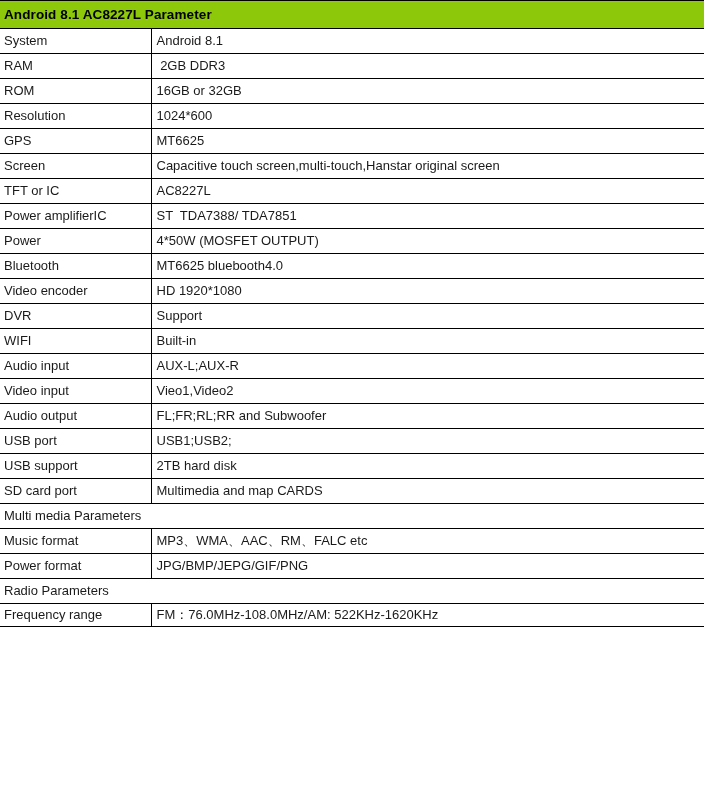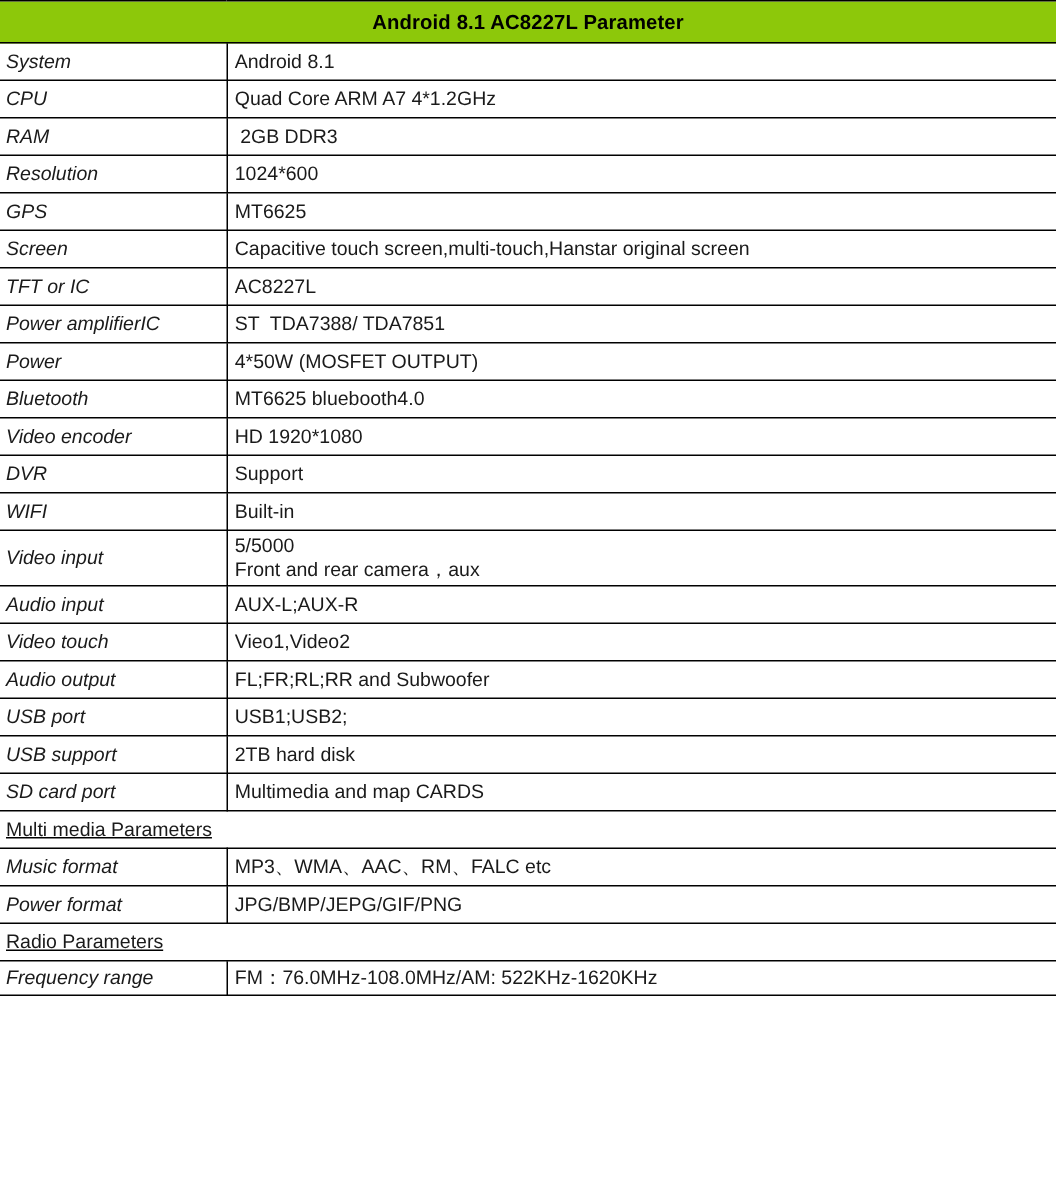--- a/index.html
+++ b/index.html
@@ -35,7 +35,6 @@
     border: 1px solid #000000;
     border-left: none;
     border-right: none;
-    text-align: center;
     vertical-align: middle;
     font-size: 13.5px;
     font-weight: bold;

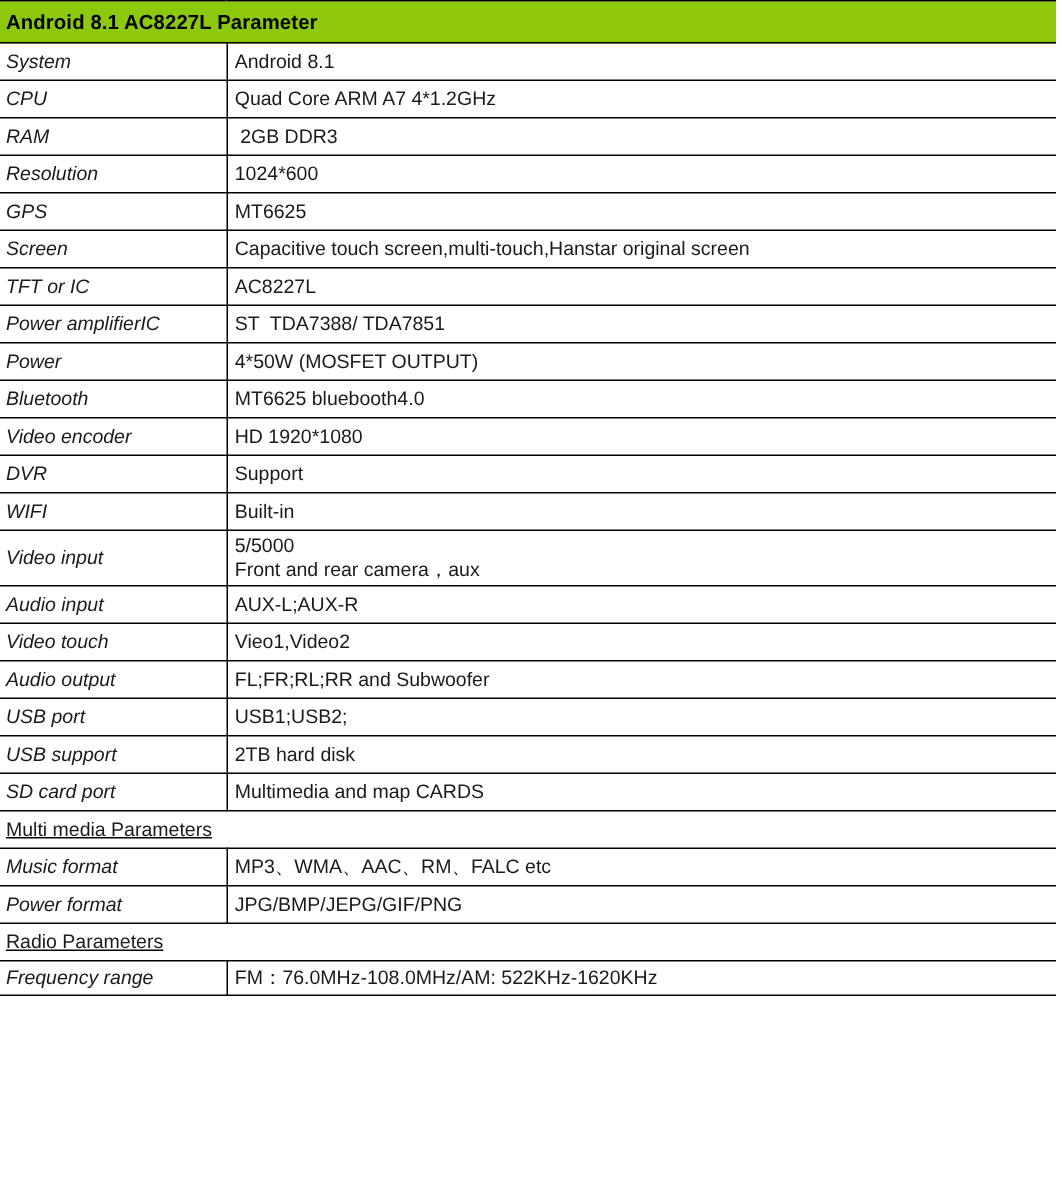--- a/index.html
+++ b/index.html
@@ -59,7 +59,6 @@
   td.label-cell {
     border-left: none;
     padding: 2px 0 2px 4px;
-    font-style: italic;
   }
 
   td.value-cell {

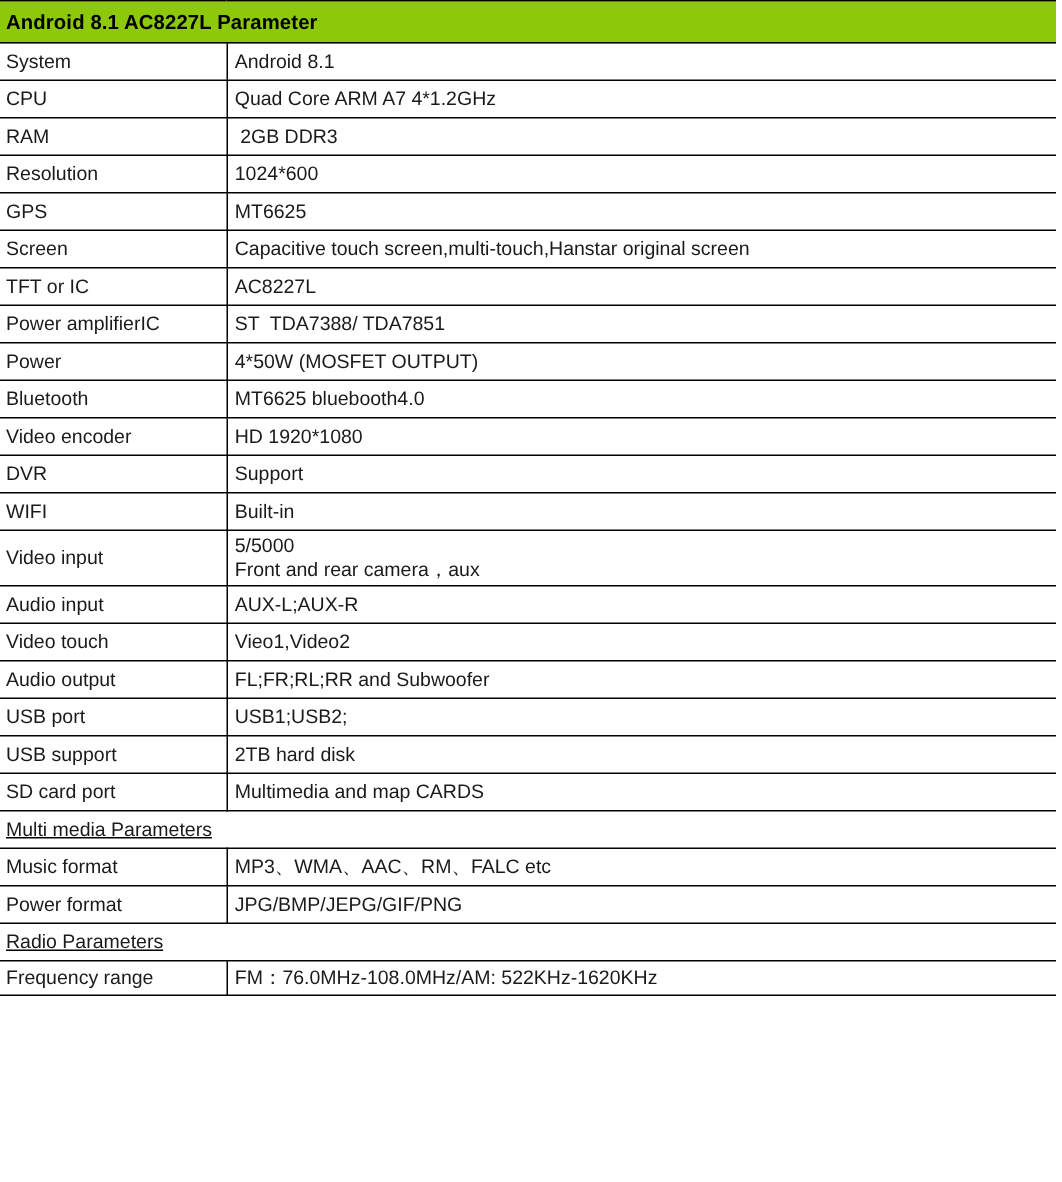--- a/index.html
+++ b/index.html
@@ -96,10 +96,6 @@
           <td class="value-cell">Android 8.1</td>
         </tr>
         <tr class="data-row">
-          <td class="label-cell">CPU</td>
-          <td class="value-cell">Quad Core ARM A7 4*1.2GHz</td>
-        </tr>
-        <tr class="data-row">
           <td class="label-cell">RAM</td>
           <td class="value-cell"> 2GB DDR3</td>
         </tr>

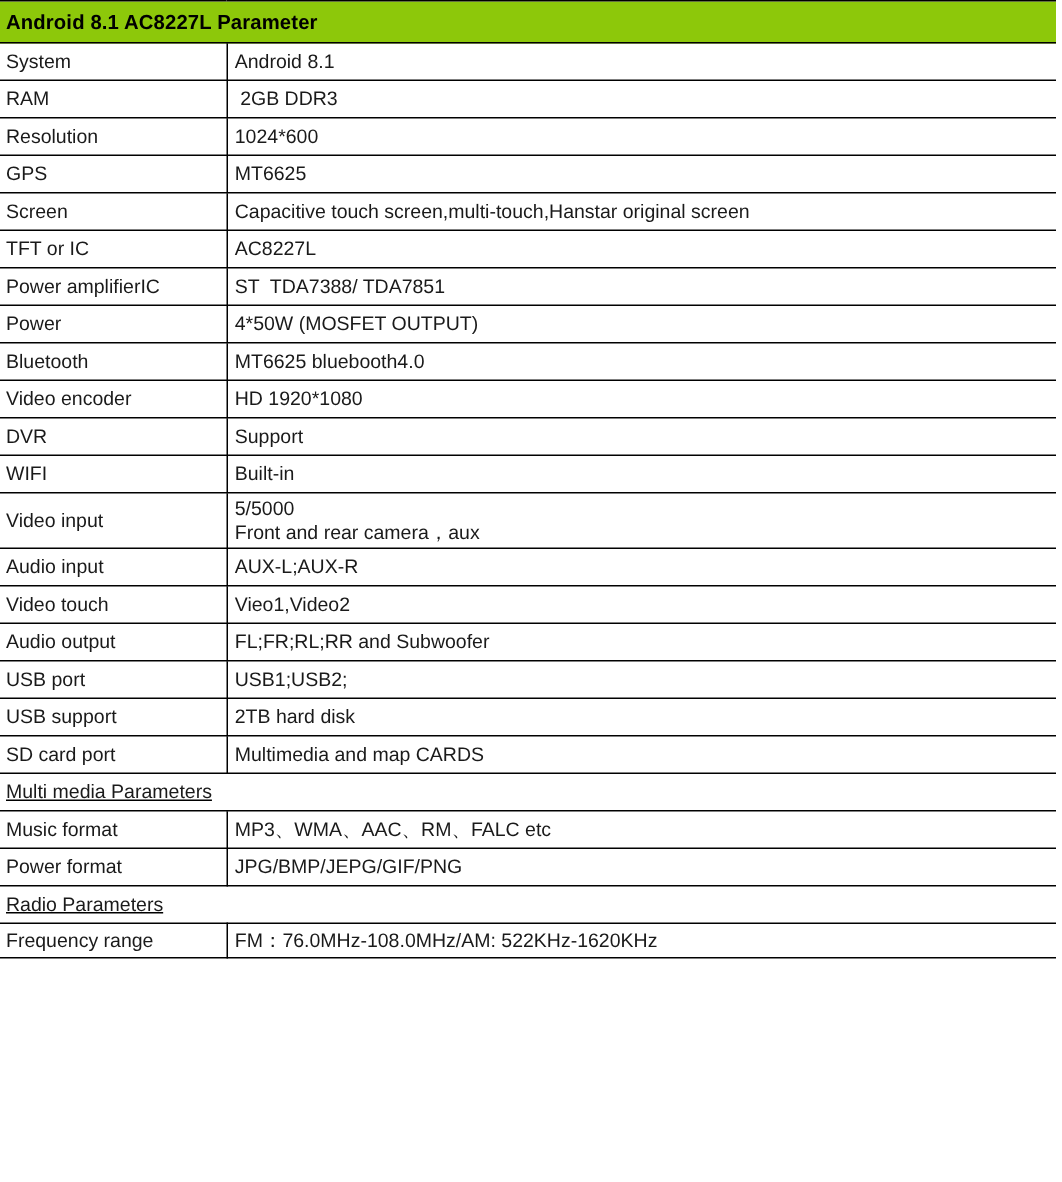--- a/index.html
+++ b/index.html
@@ -100,6 +100,10 @@
           <td class="value-cell"> 2GB DDR3</td>
         </tr>
         <tr class="data-row">
+          <td class="label-cell">ROM</td>
+          <td class="value-cell">16GB or 32GB</td>
+        </tr>
+        <tr class="data-row">
           <td class="label-cell">Resolution</td>
           <td class="value-cell">1024*600</td>
         </tr>

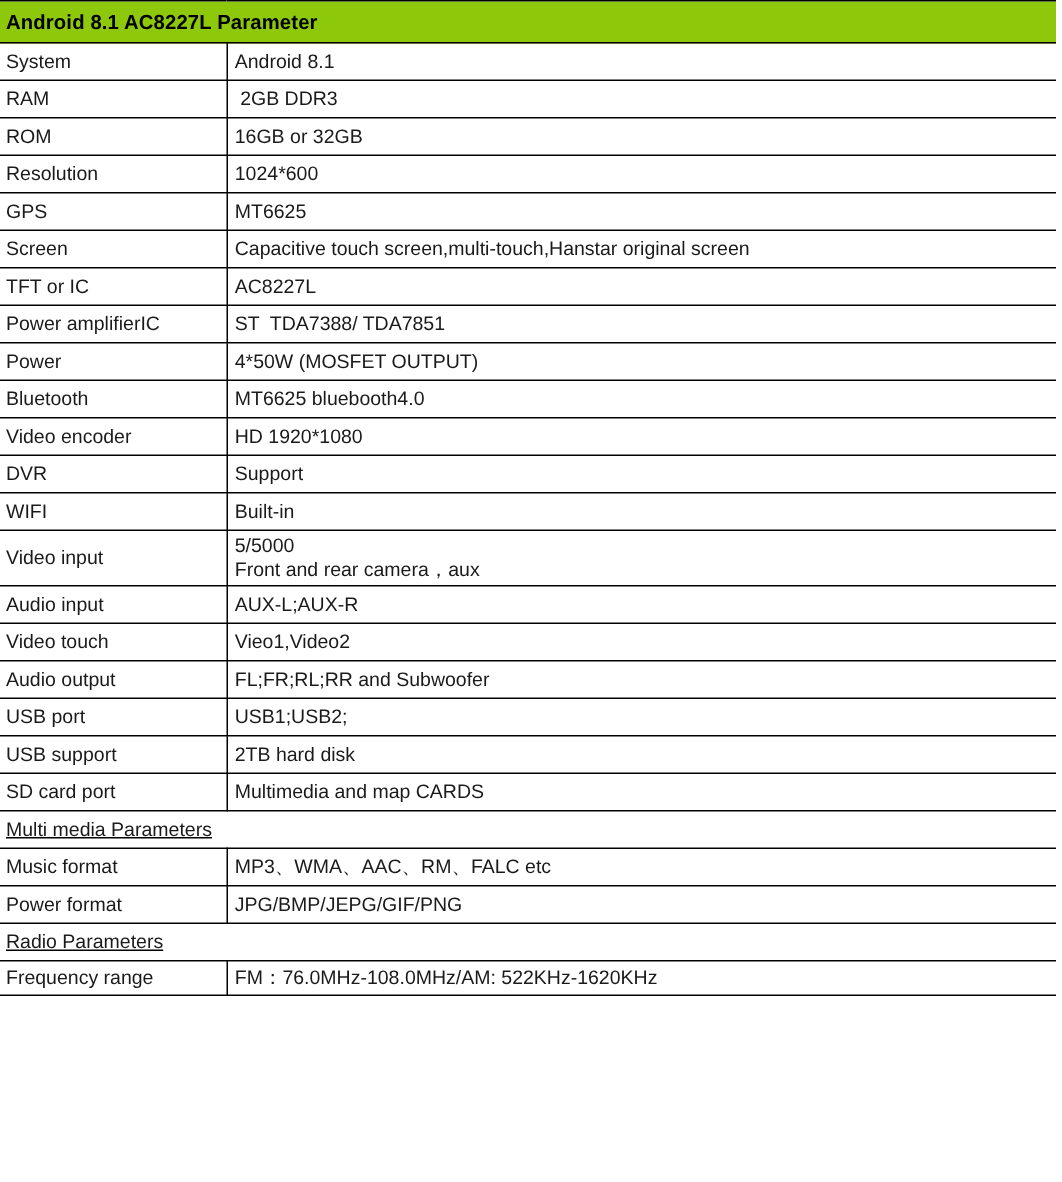--- a/index.html
+++ b/index.html
@@ -143,11 +143,6 @@
           <td class="label-cell">WIFI</td>
           <td class="value-cell">Built-in</td>
         </tr>
-        <tr class="data-row tall-row">
-          <td class="label-cell">Video input</td>
-          <td class="value-cell">5/5000
-Front and rear camera，aux</td>
-        </tr>
         <tr class="data-row">
           <td class="label-cell">Audio input</td>
           <td class="value-cell">AUX-L;AUX-R</td>

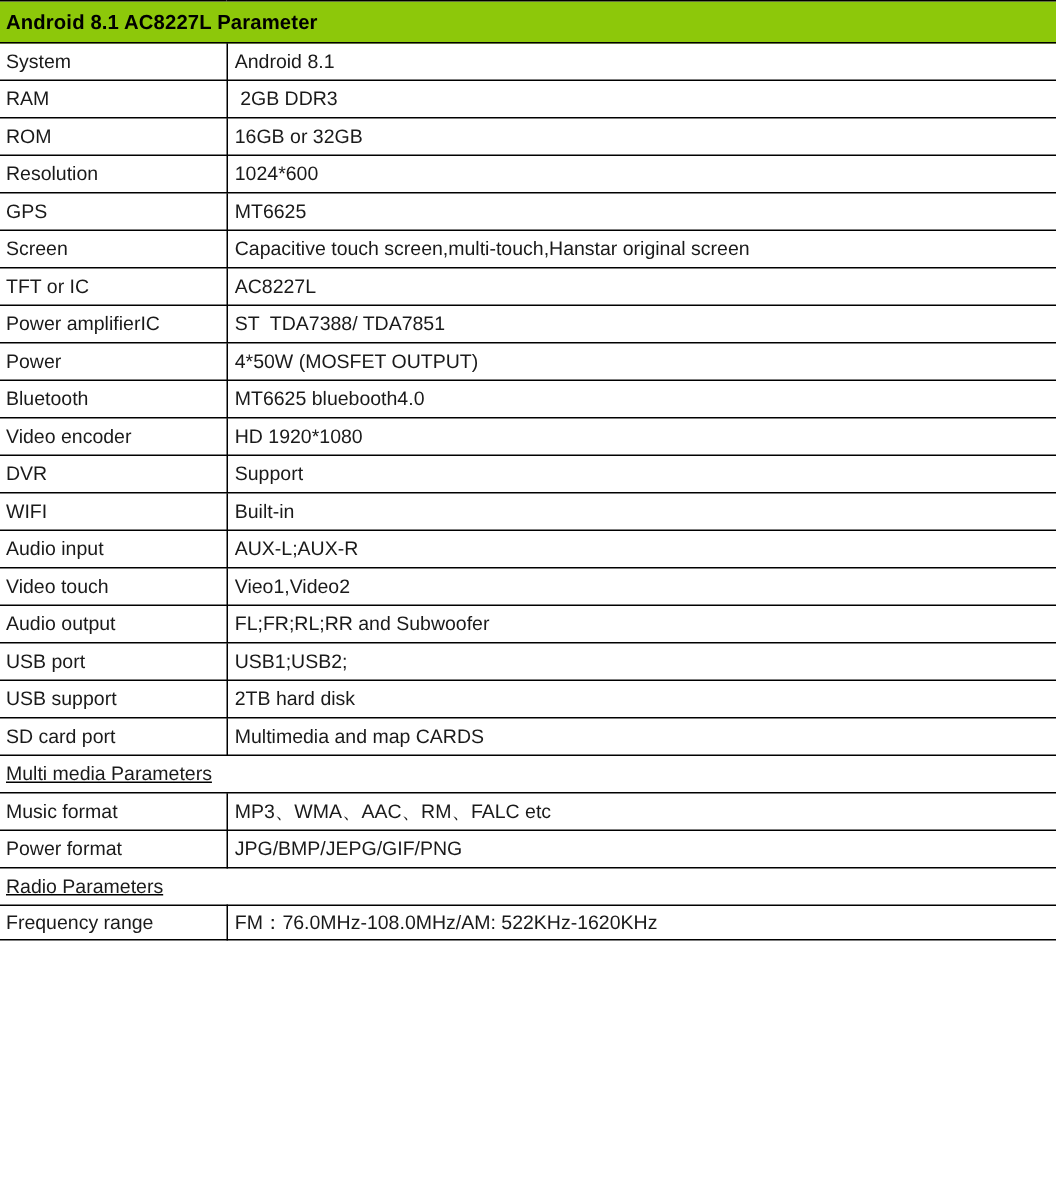--- a/index.html
+++ b/index.html
@@ -148,7 +148,7 @@
           <td class="value-cell">AUX-L;AUX-R</td>
         </tr>
         <tr class="data-row">
-          <td class="label-cell">Video touch</td>
+          <td class="label-cell">Video input</td>
           <td class="value-cell">Vieo1,Video2</td>
         </tr>
         <tr class="data-row">

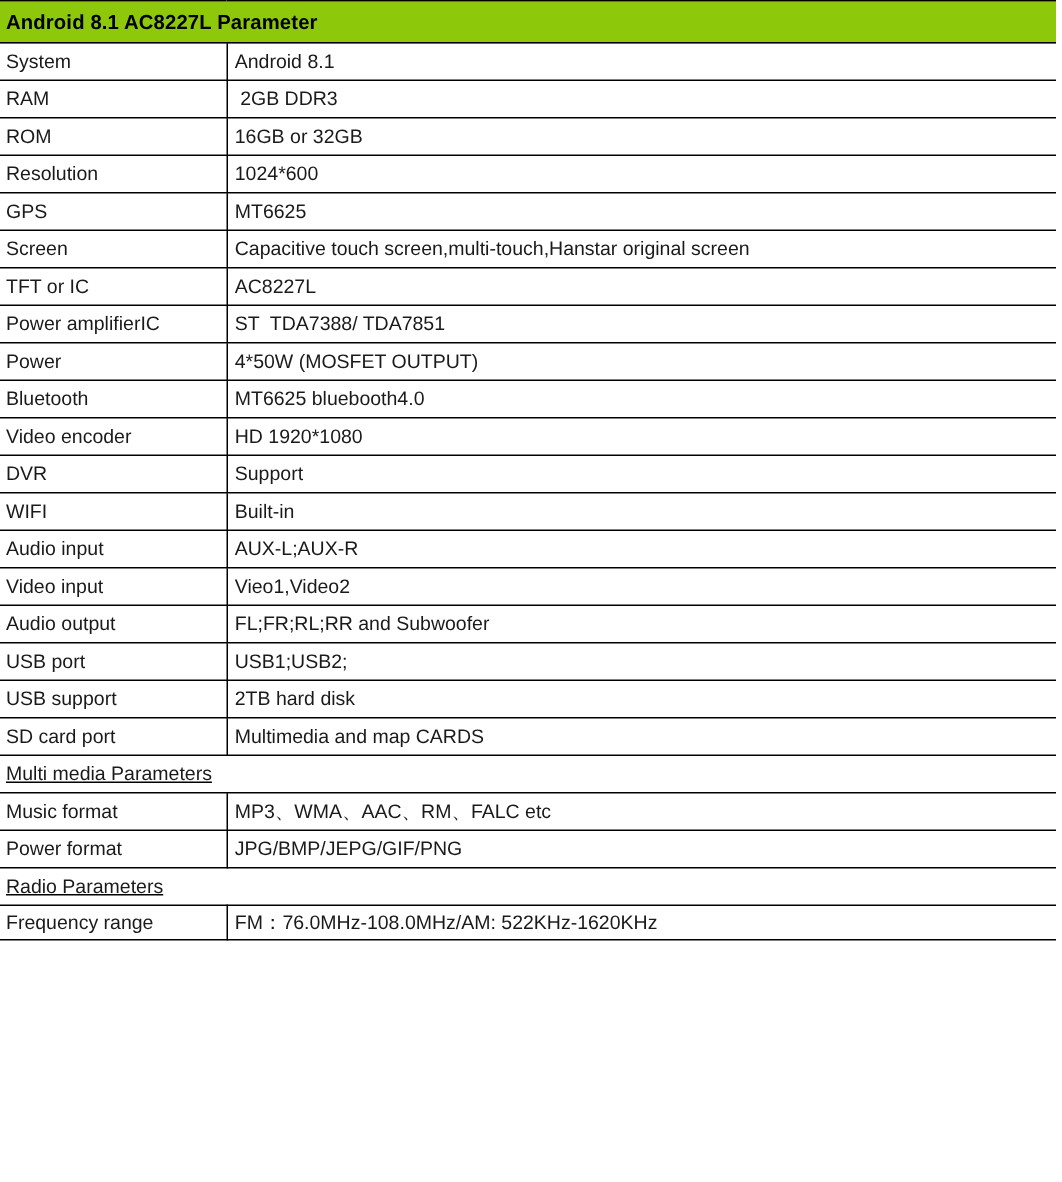--- a/index.html
+++ b/index.html
@@ -74,7 +74,7 @@
 
   tr.data-row { height: 25px; }
   tr.tall-row { height: 37px; }
-  tr.section-row { height: 25px; text-decoration: underline; }
+  tr.section-row { height: 25px; }
   tr.data-row.last-row { height: 23px; }
 </style>
 </head>

